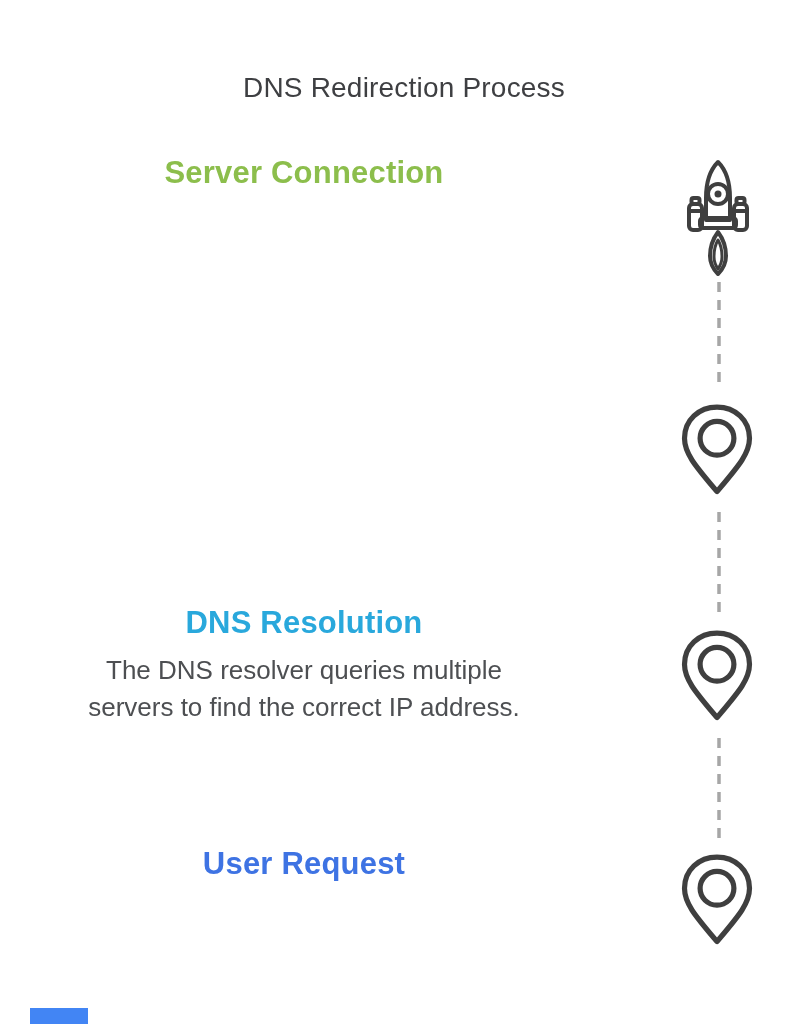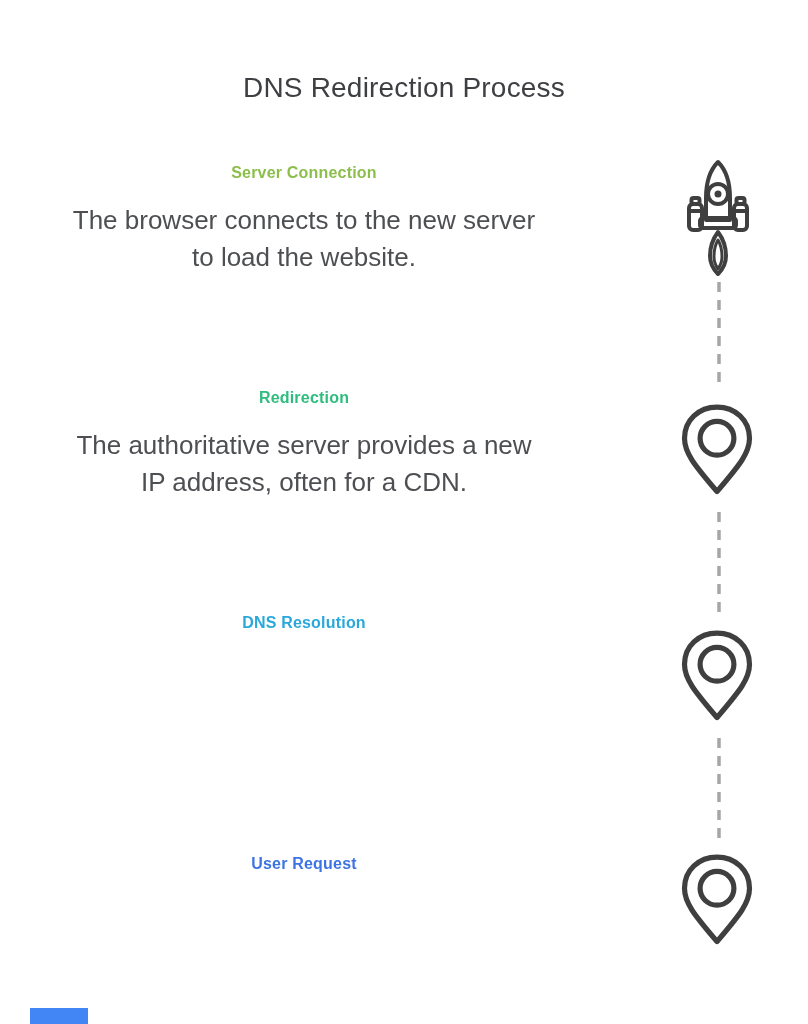--- a/index.html
+++ b/index.html
@@ -15,7 +15,7 @@
   }
 
   .step { position: absolute; left: 20px; width: 568px; text-align: center; }
-  .step-heading { font-size: 16px; font-weight: 700; line-height: 32px; letter-spacing: 0.2px; }
+  .step-heading { font-size: 31px; font-weight: 700; line-height: 32px; letter-spacing: 0.2px; }
   .step-desc {
     margin-top: 13px; font-size: 26px; line-height: 37px;
     color: var(--body_text, #4d4f52); white-space: pre-line;

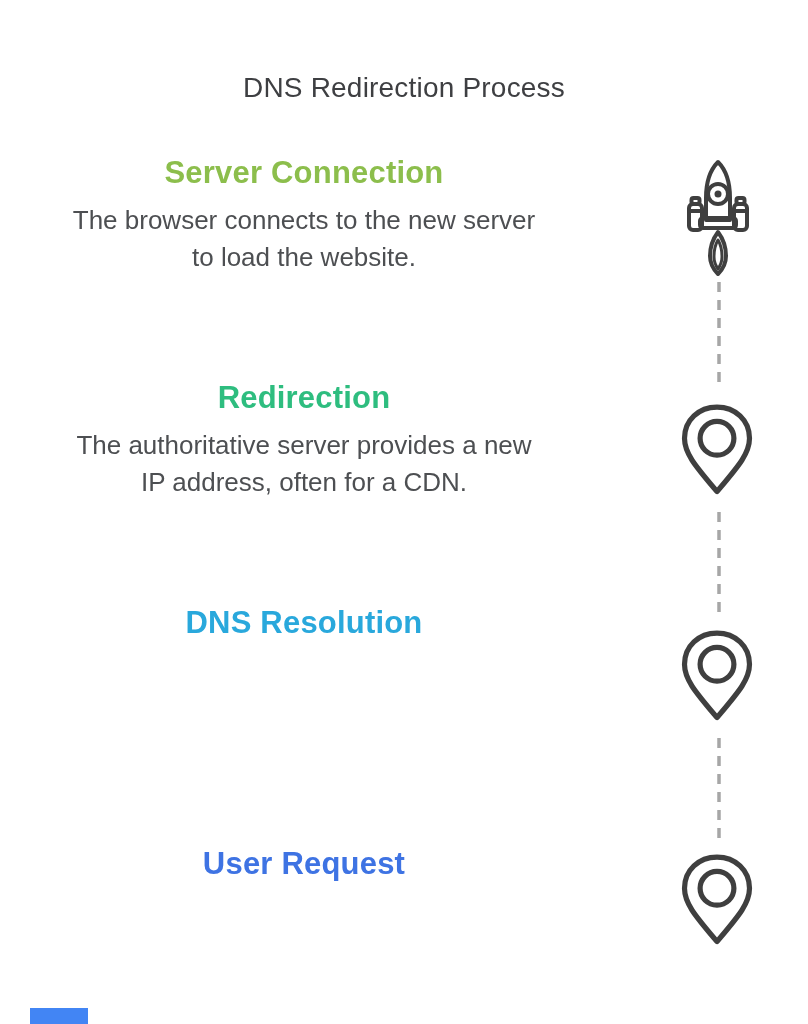--- a/index.html
+++ b/index.html
@@ -54,8 +54,6 @@
 
   <section class="step" id="step-1">
     <h2 class="step-heading" style="color: rgb(140, 190, 76);">Server Connection</h2>
-    <p class="step-desc">The browser connects to the new server
-to load the website.</p>
   </section>
 
   <section class="step" id="step-2">

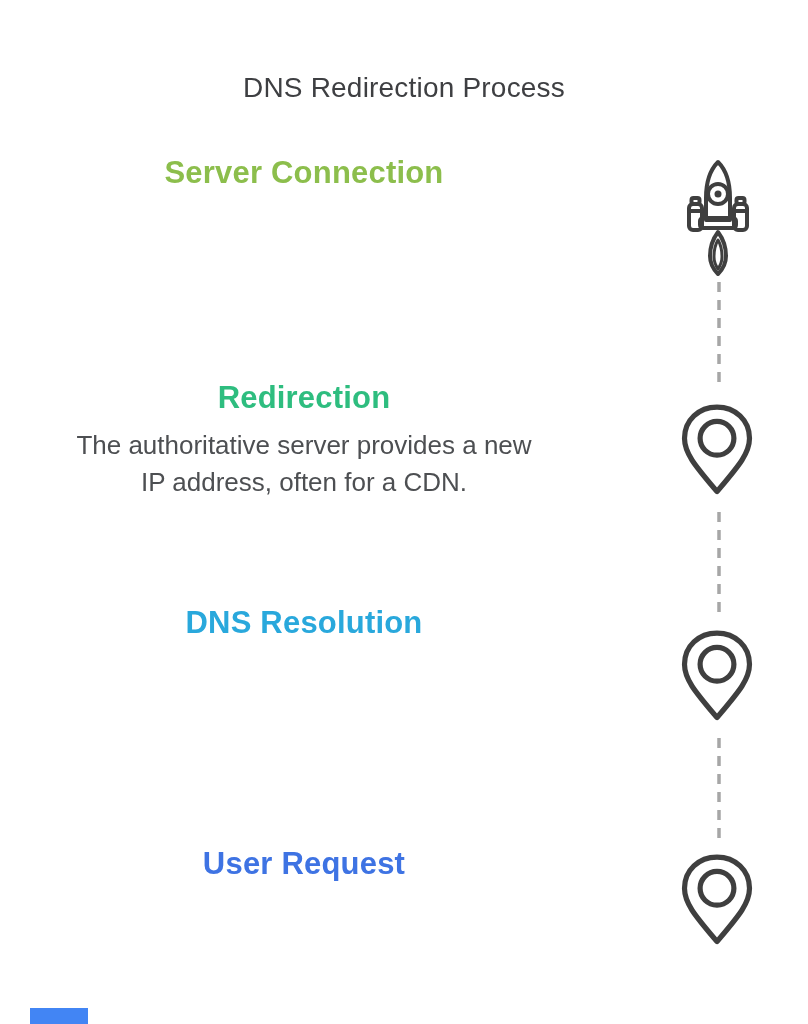--- a/index.html
+++ b/index.html
@@ -56,11 +56,6 @@
     <h2 class="step-heading" style="color: rgb(140, 190, 76);">Server Connection</h2>
   </section>
 
-  <section class="step" id="step-2">
-    <h2 class="step-heading" style="color: rgb(46, 189, 127);">Redirection</h2>
-    <p class="step-desc">The authoritative server provides a new
-IP address, often for a CDN.</p>
-  </section>
 
   <section class="step" id="step-3">
     <h2 class="step-heading" style="color: rgb(41, 168, 220);">DNS Resolution</h2>

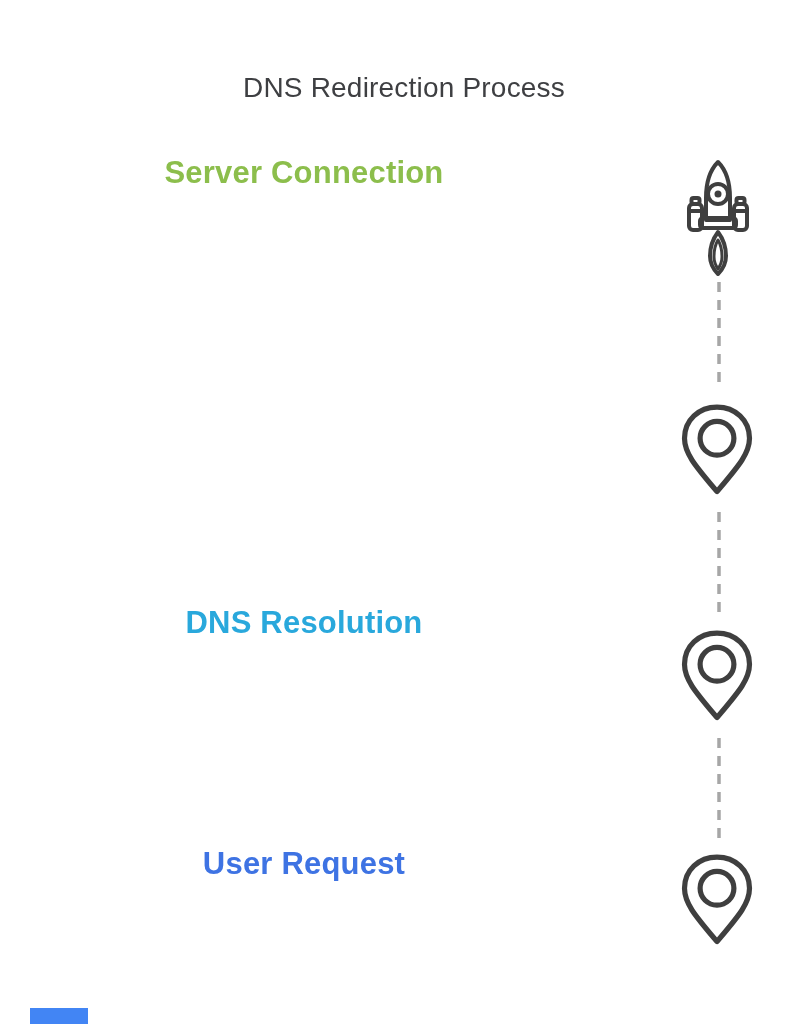--- a/index.html
+++ b/index.html
@@ -59,6 +59,8 @@
 
   <section class="step" id="step-3">
     <h2 class="step-heading" style="color: rgb(41, 168, 220);">DNS Resolution</h2>
+    <p class="step-desc">The DNS resolver queries multiple
+servers to find the correct IP address.</p>
   </section>
 
   <section class="step" id="step-4">

